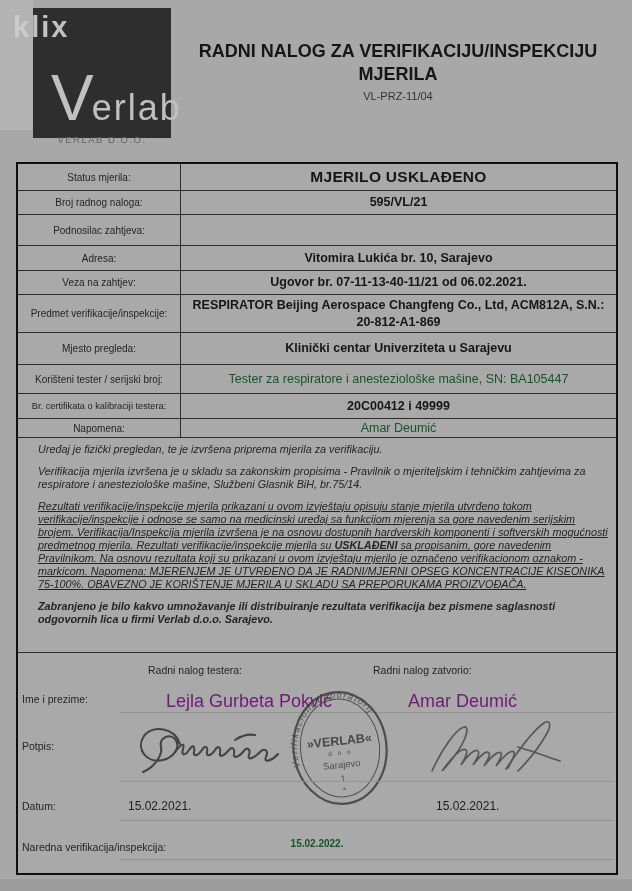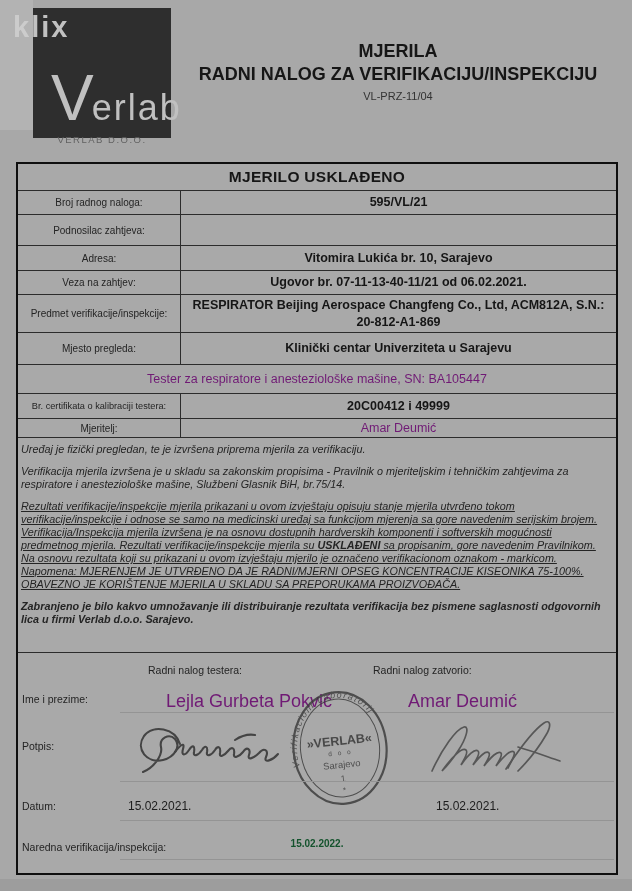--- a/index.html
+++ b/index.html
@@ -73,8 +73,8 @@
   <div class="logo-caption">VERLAB D.O.O.</div>
 
   <div class="title-block">
+    <div class="doc-title">RADNI NALOG ZA VERIFIKACIJU/INSPEKCIJU</div>
     <div class="doc-title">MJERILA</div>
-    <div class="doc-title">RADNI NALOG ZA VERIFIKACIJU/INSPEKCIJU</div>
     <div class="doc-code">VL-PRZ-11/04</div>
   </div>
 

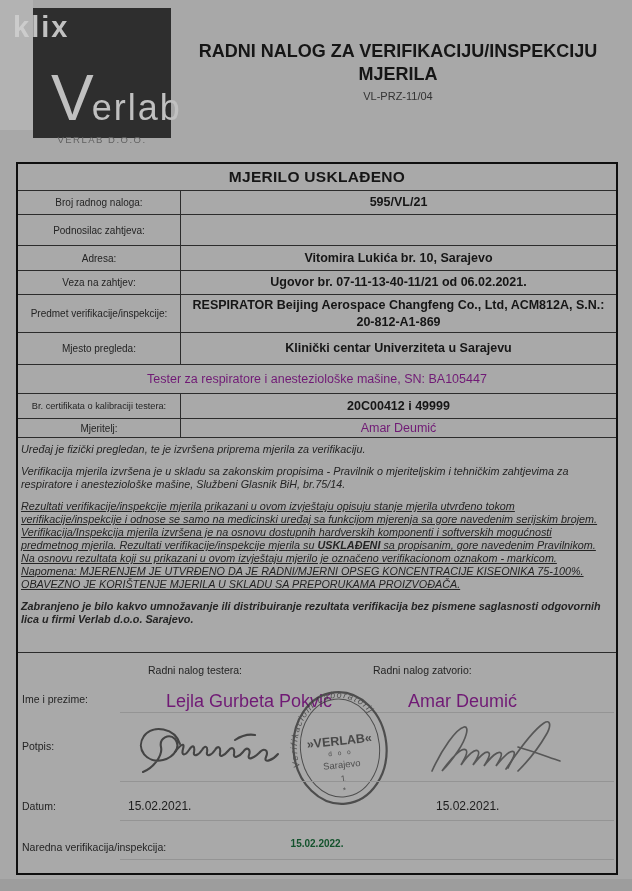--- a/index.html
+++ b/index.html
@@ -81,6 +81,7 @@
   <div class="main-box">
 
     <div class="info-row r0">
+      <div class="cell-label">Status mjerila:</div>
       <div class="cell-value big">MJERILO USKLAĐENO</div>
     </div>
     <div class="info-row r1">

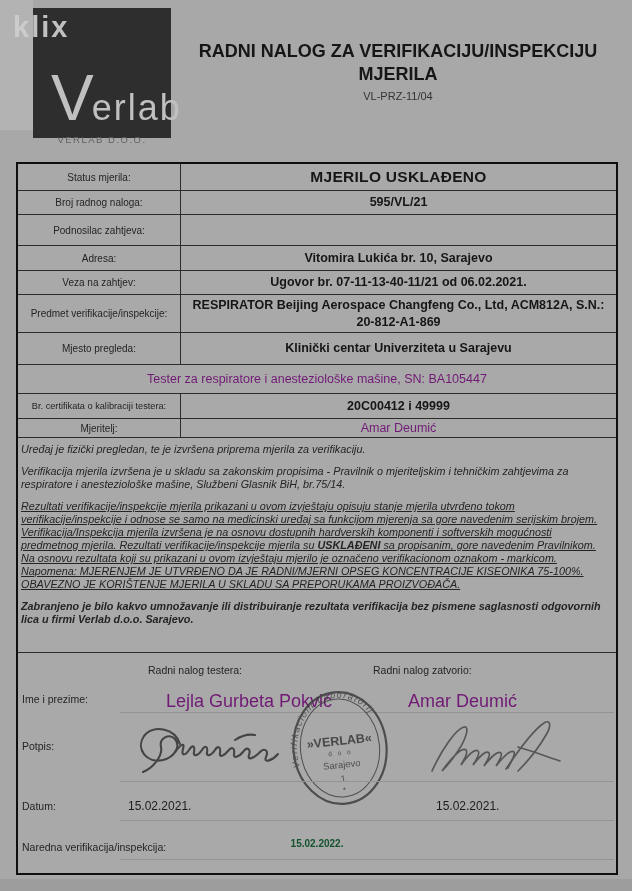--- a/index.html
+++ b/index.html
@@ -108,6 +108,7 @@
       <div class="cell-value">Klinički centar Univerziteta u Sarajevu</div>
     </div>
     <div class="info-row r7">
+      <div class="cell-label">Korišteni tester / serijski broj:</div>
       <div class="cell-value reg">Tester za respiratore i anesteziološke mašine, SN: BA105447</div>
     </div>
     <div class="info-row r8">

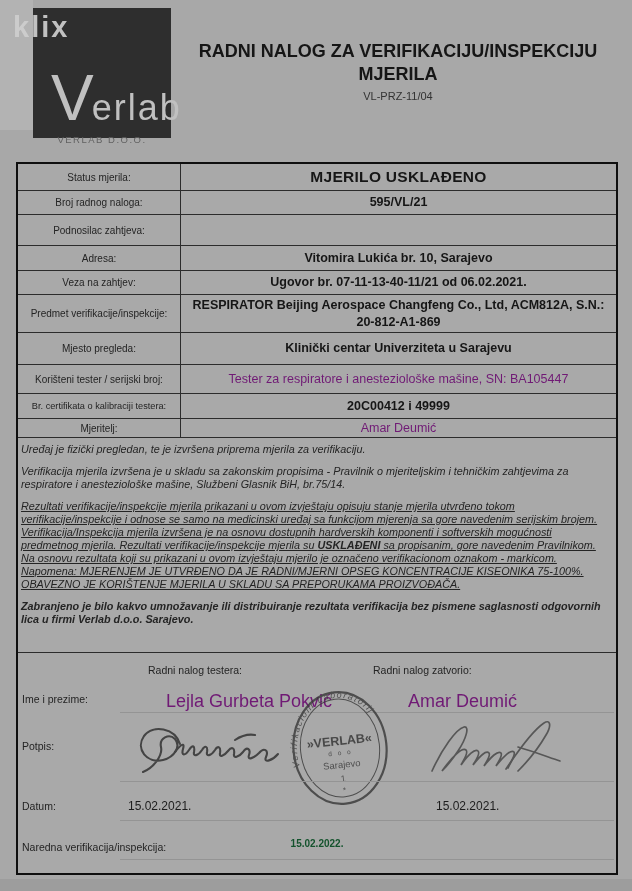--- a/index.html
+++ b/index.html
@@ -35,7 +35,7 @@
   .cell-value{flex:1;display:flex;align-items:center;justify-content:center;text-align:center;
         font-size:12.5px;font-weight:bold;color:#161616;padding:0 10px;line-height:1.35;}
   .cell-value.big{font-size:15.5px;letter-spacing:0.3px;}
-  .cell-value.reg{font-weight:normal;color:#701a75;}
+  .cell-value.reg{font-weight:normal;color:#14532d;}
   .r0{height:27px}.r1{height:24px}.r2{height:31px}.r3{height:25px}.r4{height:24px}
   .r5{height:38px}.r6{height:32px}.r7{height:29px}.r8{height:25px}.r9{height:19px}
   

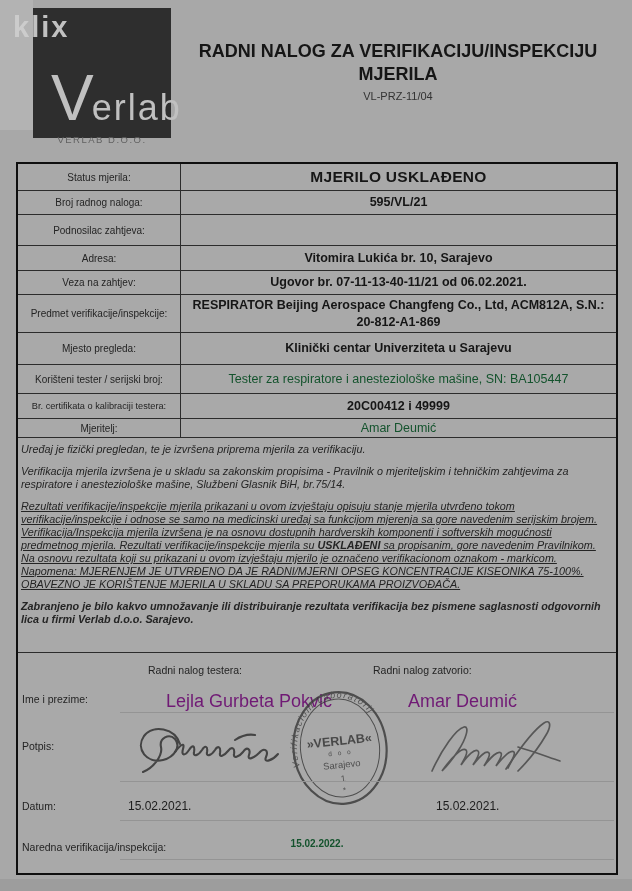--- a/index.html
+++ b/index.html
@@ -116,7 +116,7 @@
       <div class="cell-value">20C00412 i 49999</div>
     </div>
     <div class="info-row r9">
-      <div class="cell-label">Mjeritelj:</div>
+      <div class="cell-label">Napomena:</div>
       <div class="cell-value reg">Amar Deumić</div>
     </div>
 

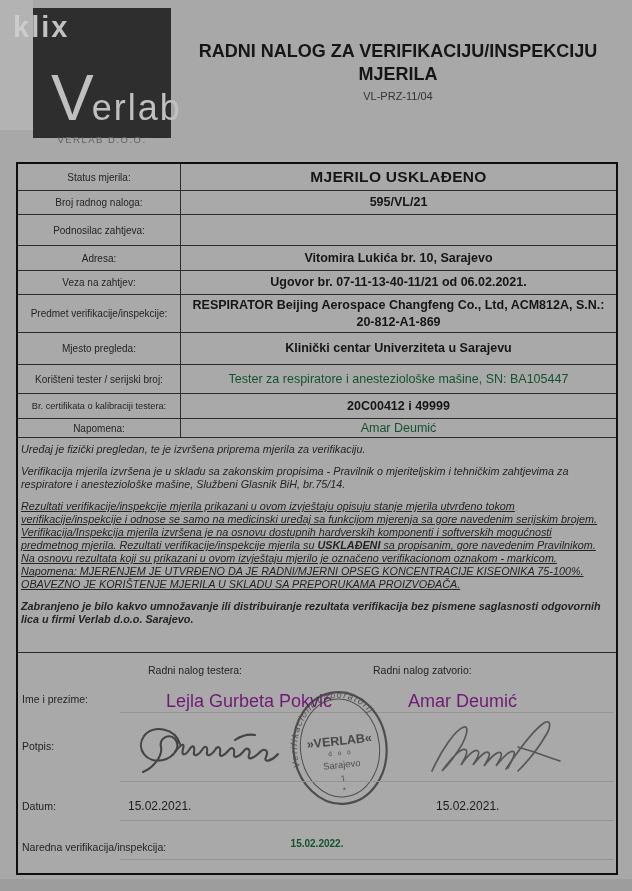--- a/index.html
+++ b/index.html
@@ -39,7 +39,7 @@
   .r0{height:27px}.r1{height:24px}.r2{height:31px}.r3{height:25px}.r4{height:24px}
   .r5{height:38px}.r6{height:32px}.r7{height:29px}.r8{height:25px}.r9{height:19px}
   
-  .text-block{height:214px;box-sizing:border-box;padding:5px 7px 0 3px;
+  .text-block{height:214px;box-sizing:border-box;padding:5px 7px 0 20px;
         font-style:italic;font-size:10.8px;line-height:13px;color:#242424;}
   .text-block p{margin:0 0 9px 0;}
   .u{text-decoration:underline;}

